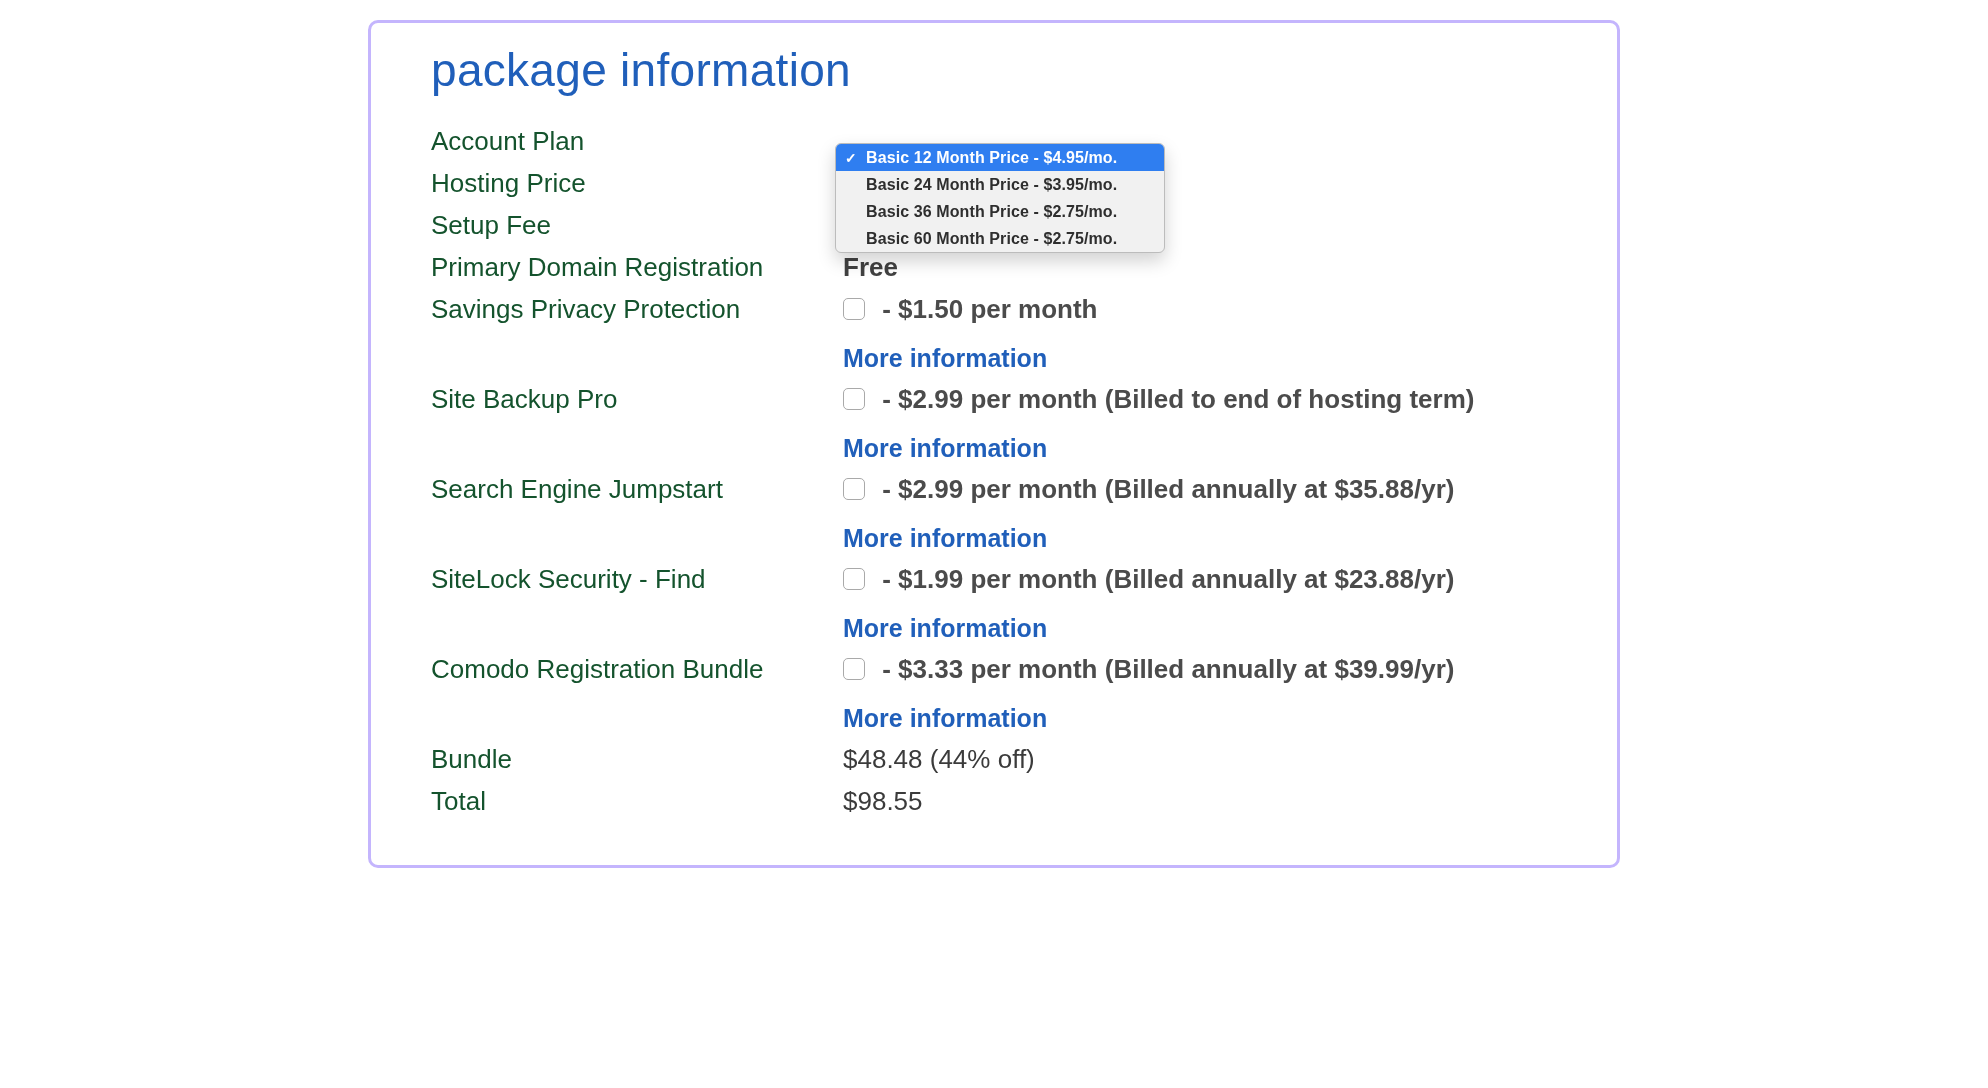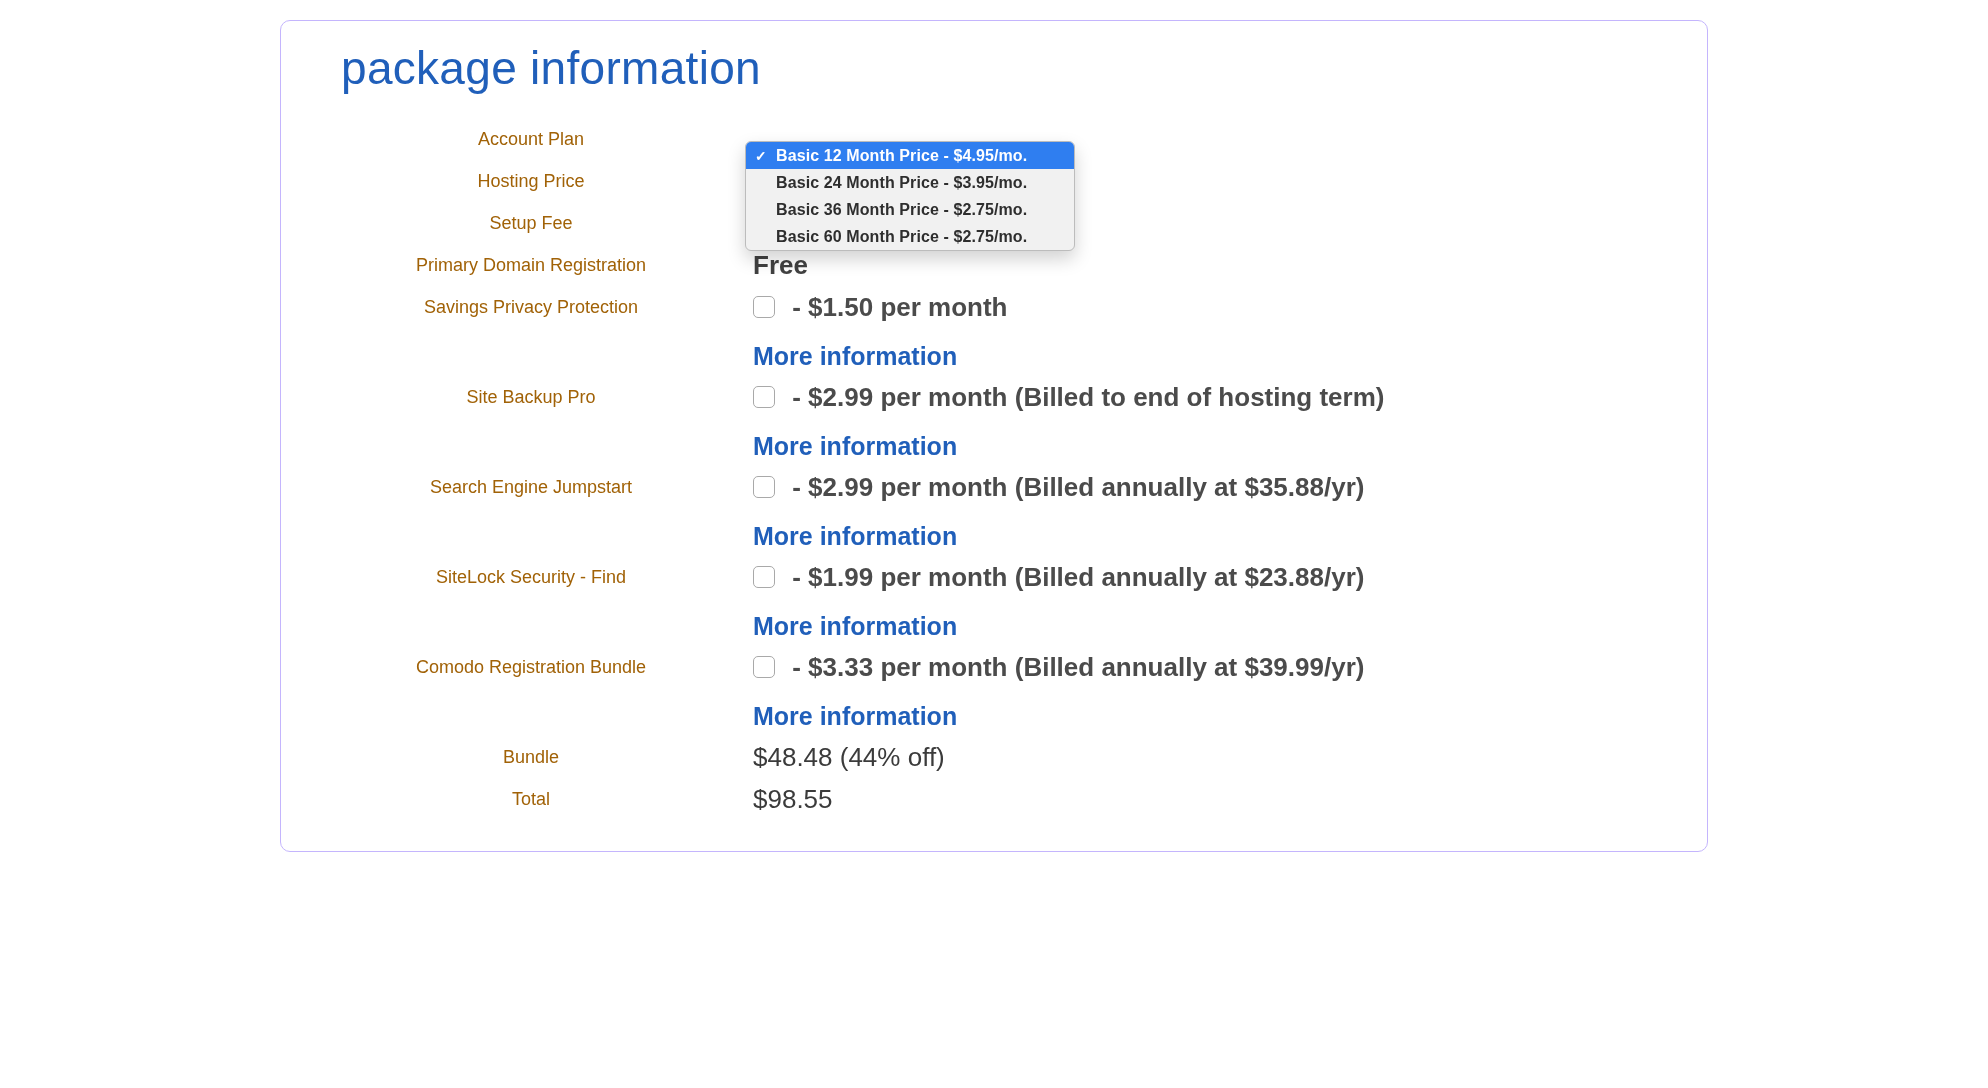--- a/index.html
+++ b/index.html
@@ -10,11 +10,11 @@
     font-weight: 300;
   }
   .panel {
-    width: 1428px;
+    width: 1252px;
     margin: 20px auto 0 auto;
-    border: 1px solid #c4b5fd;
+    border: 3px solid #c4b5fd;
     border-radius: 10px;
-    padding: 10px 60px 30px 60px;
+    padding: 10px 60px 42px 60px;
     box-sizing: border-box;
     position: relative;
   }

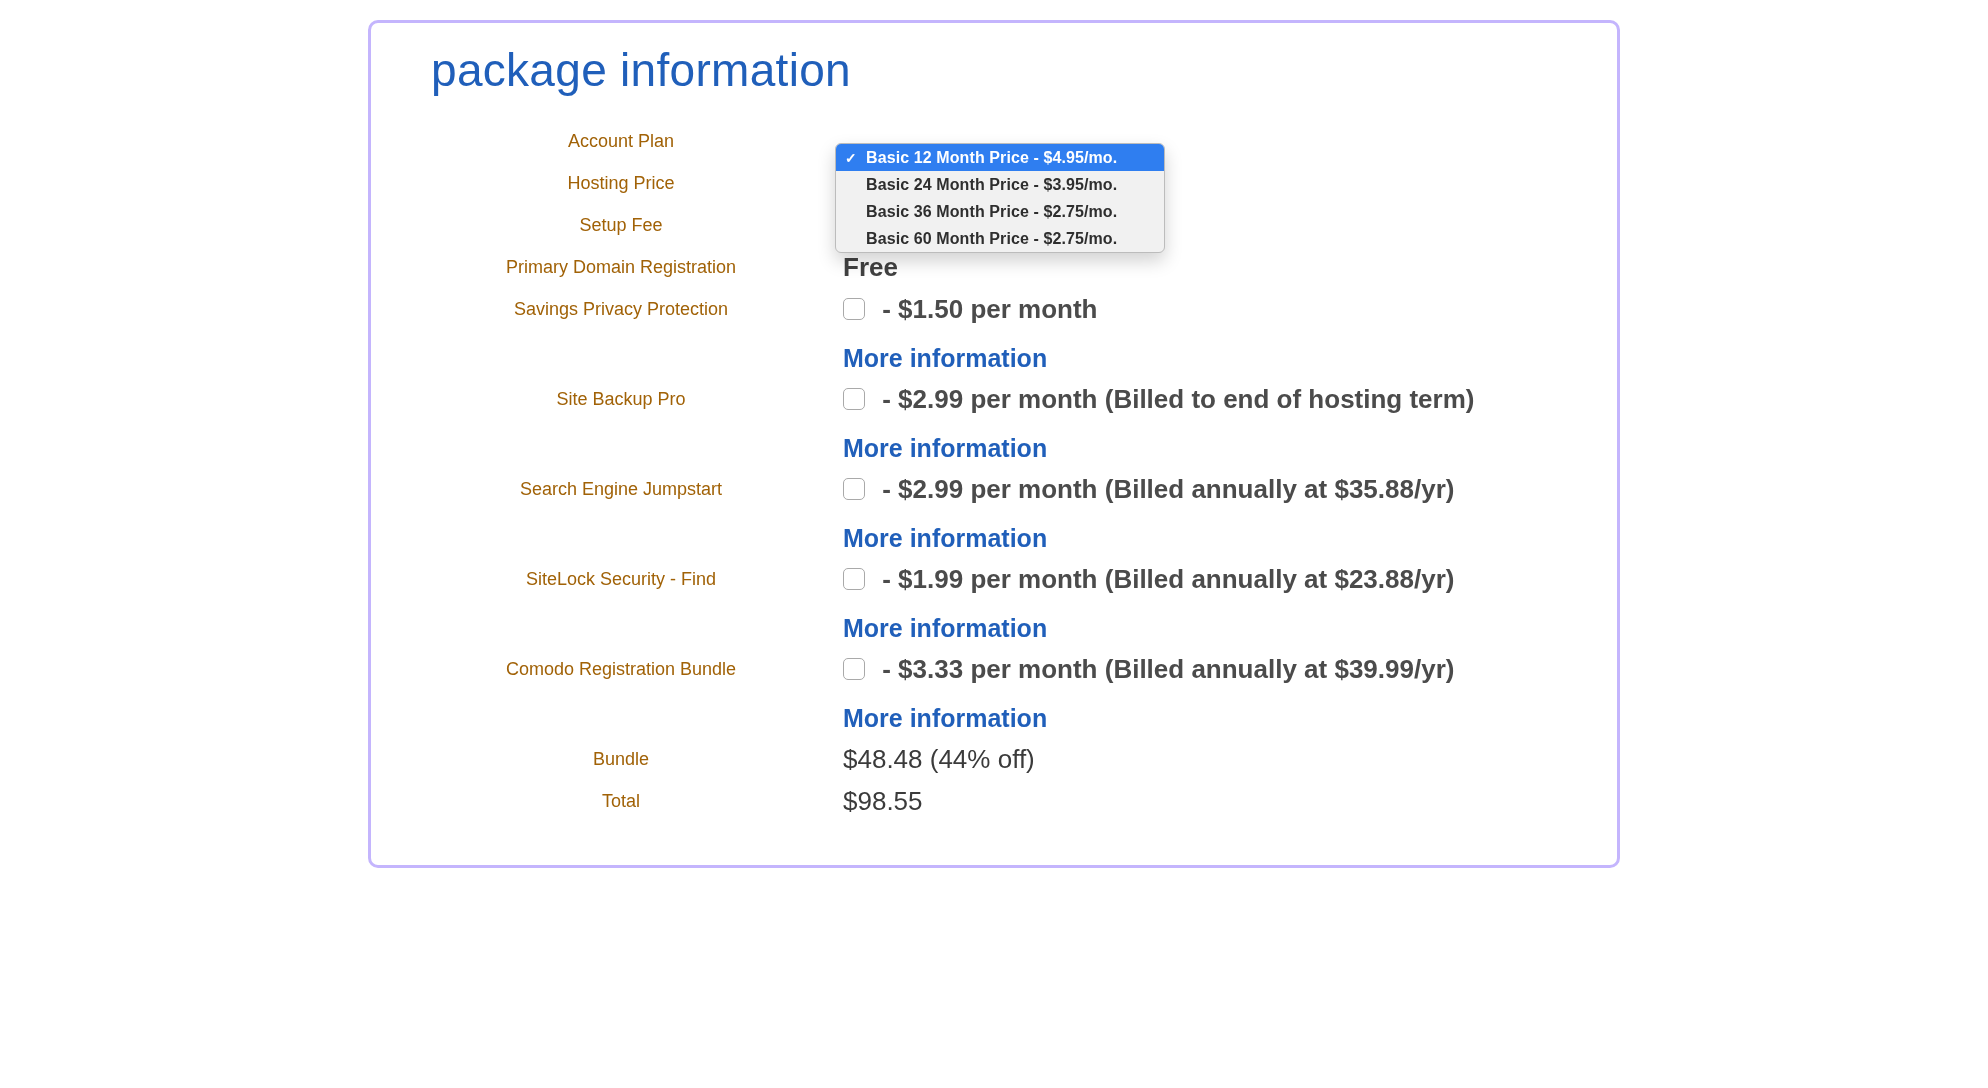--- a/index.html
+++ b/index.html
@@ -32,9 +32,9 @@
   }
   .label-col {
     flex: 0 0 380px;
-    text-align: center;
-    color: #a16207;
-    font-size: 18px;
+    text-align: left;
+    color: #14532d;
+    font-size: 26px;
     line-height: 40px;
     padding-right: 32px;
     font-weight: 300;

